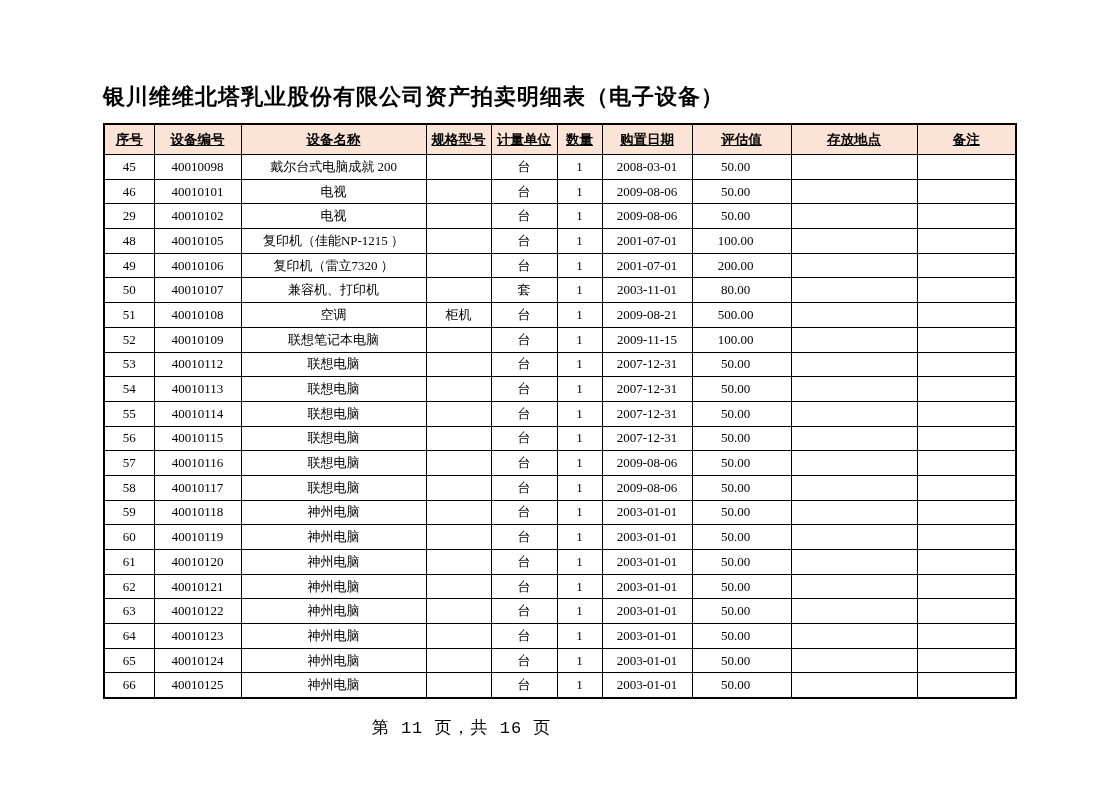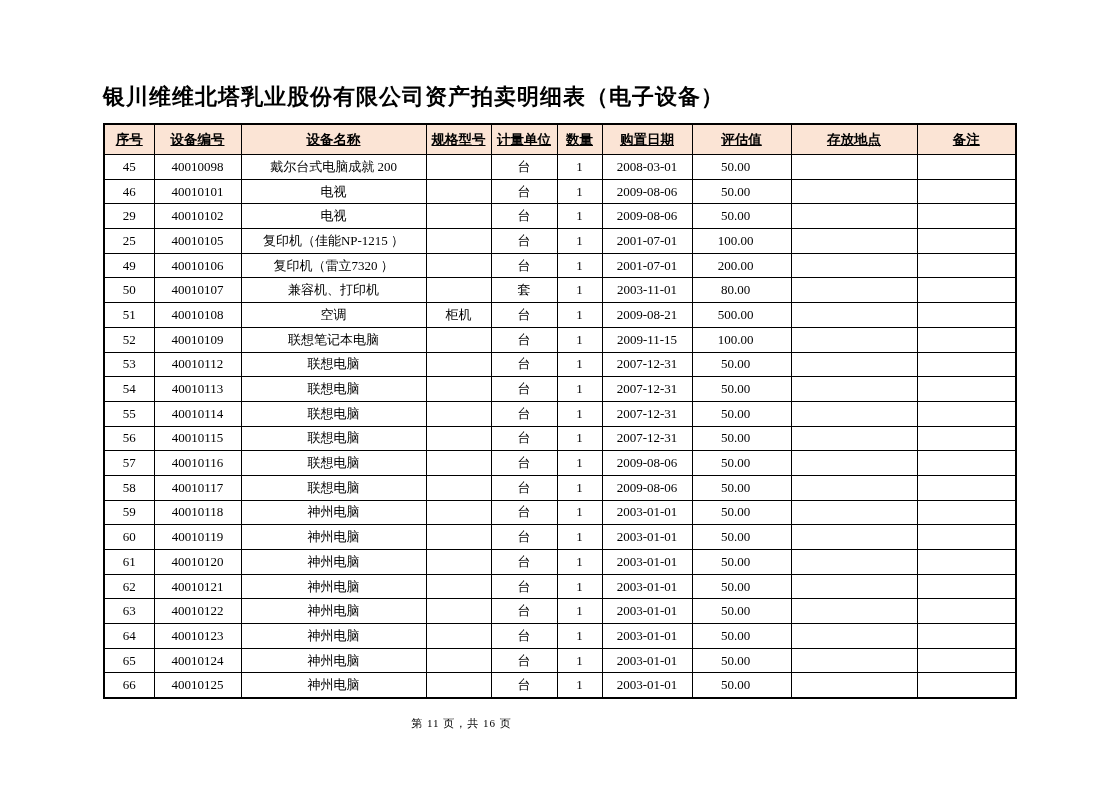--- a/index.html
+++ b/index.html
@@ -147,7 +147,7 @@
           <td></td>
         </tr>
         <tr>
-          <td>25</td>
+          <td>48</td>
           <td>40010105</td>
           <td>复印机（佳能NP-1215 ）</td>
           <td></td>

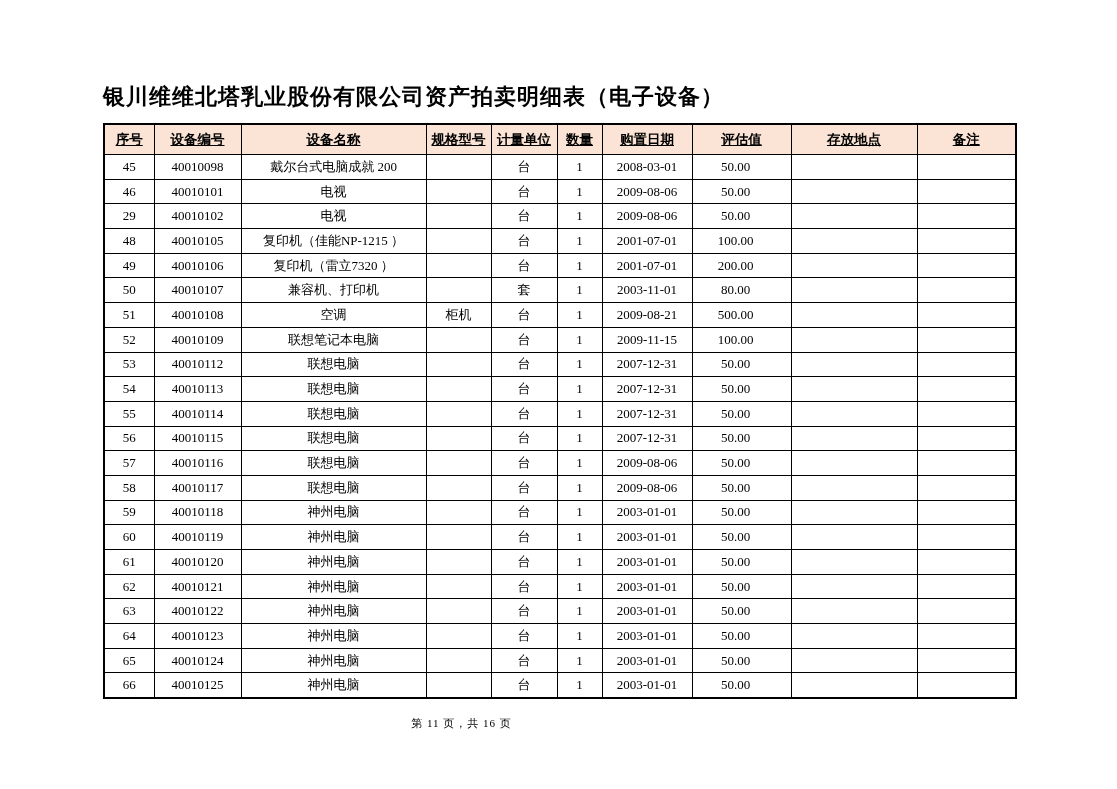--- a/index.html
+++ b/index.html
@@ -69,8 +69,8 @@
     left:0;
     width:923px;
     text-align:center;
-    font-family:Liberation Serif, serif;
-    font-size:11px;
+    font-family:Liberation Mono, monospace;
+    font-size:17px;
     letter-spacing:1px;
     color:var(--text-color);
   }

